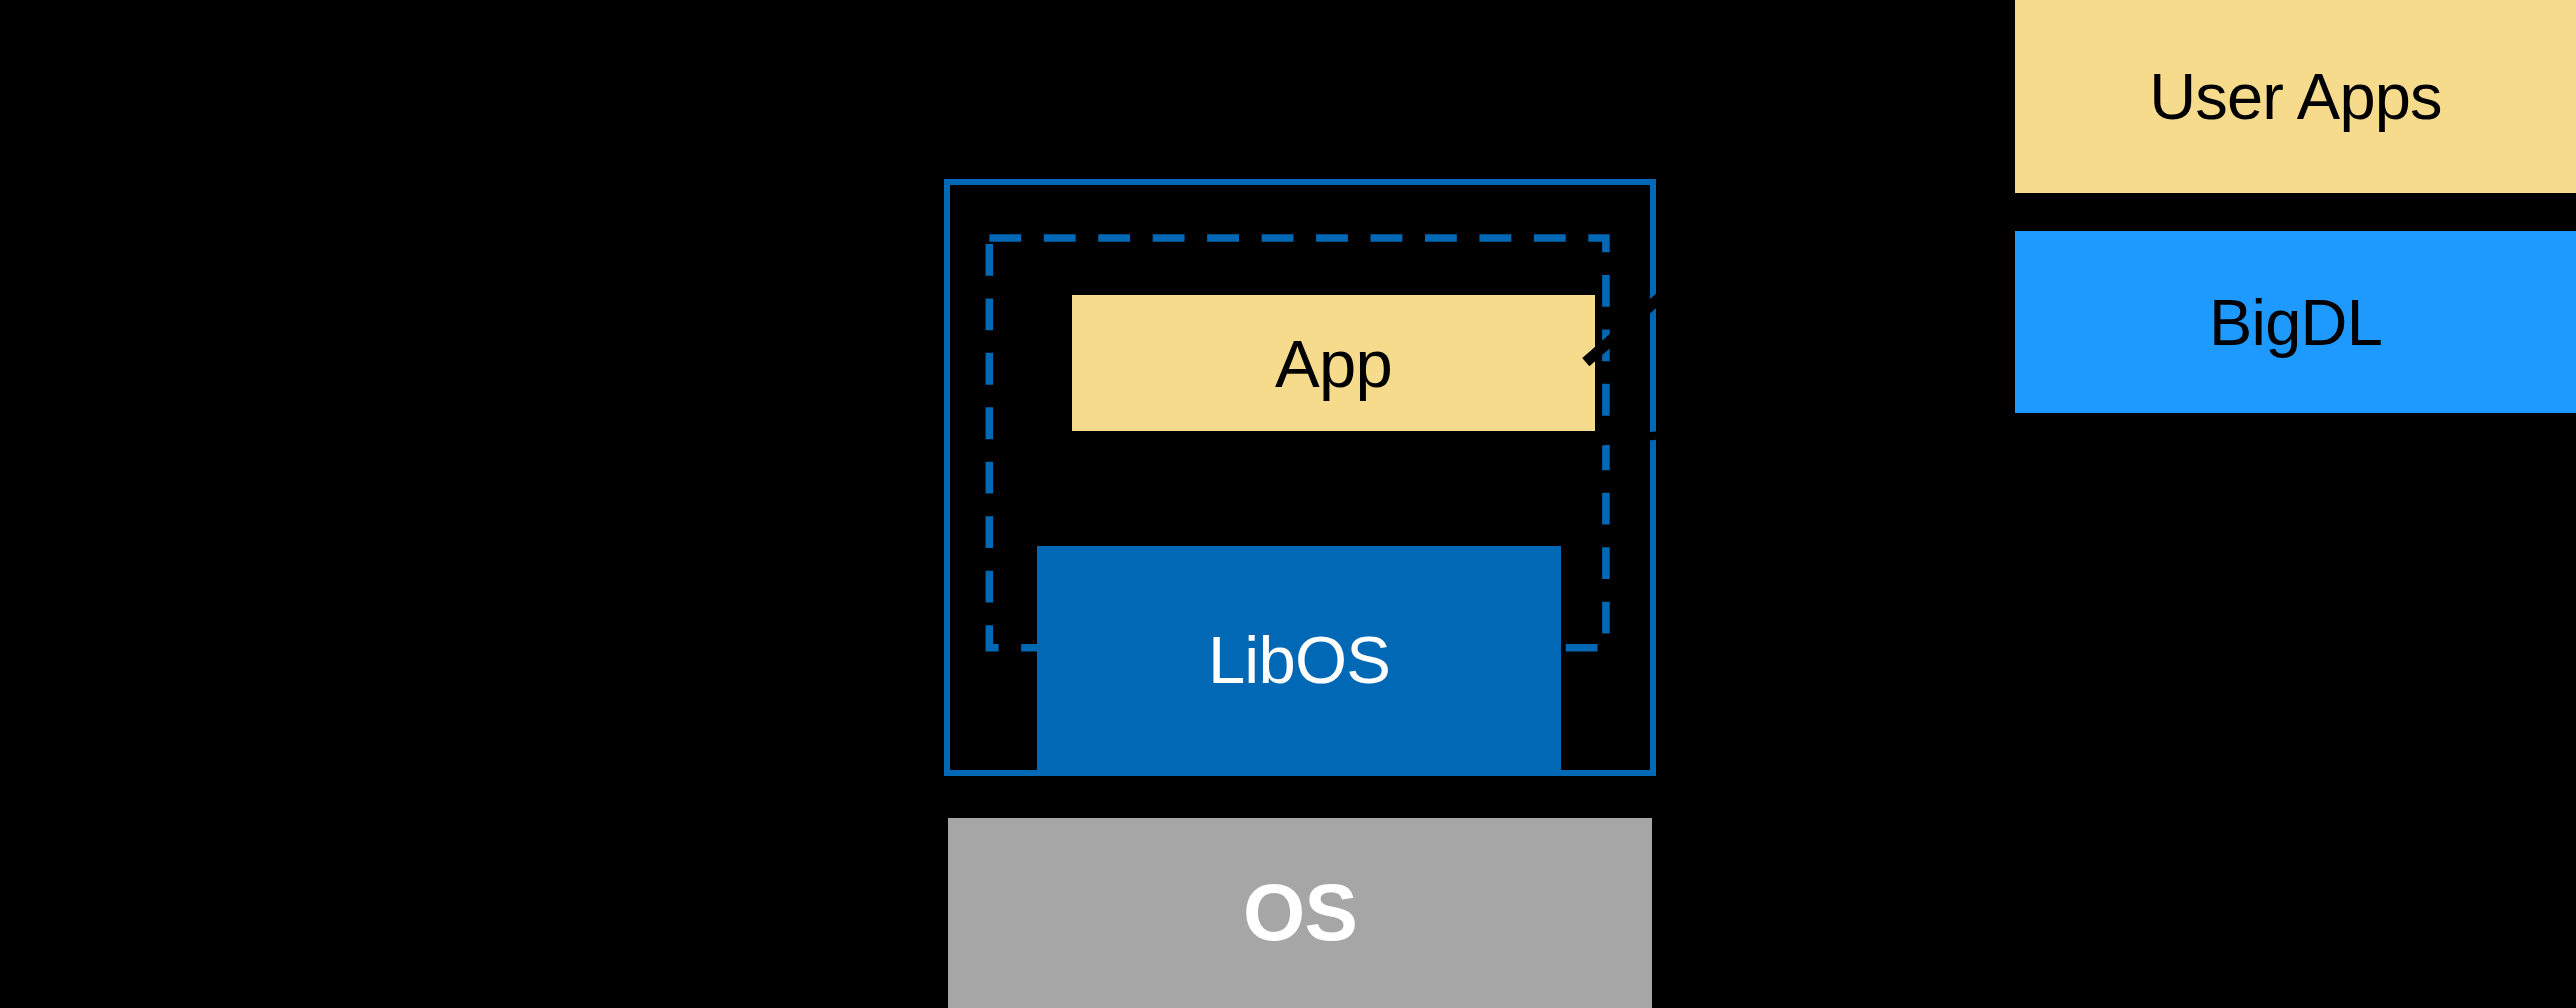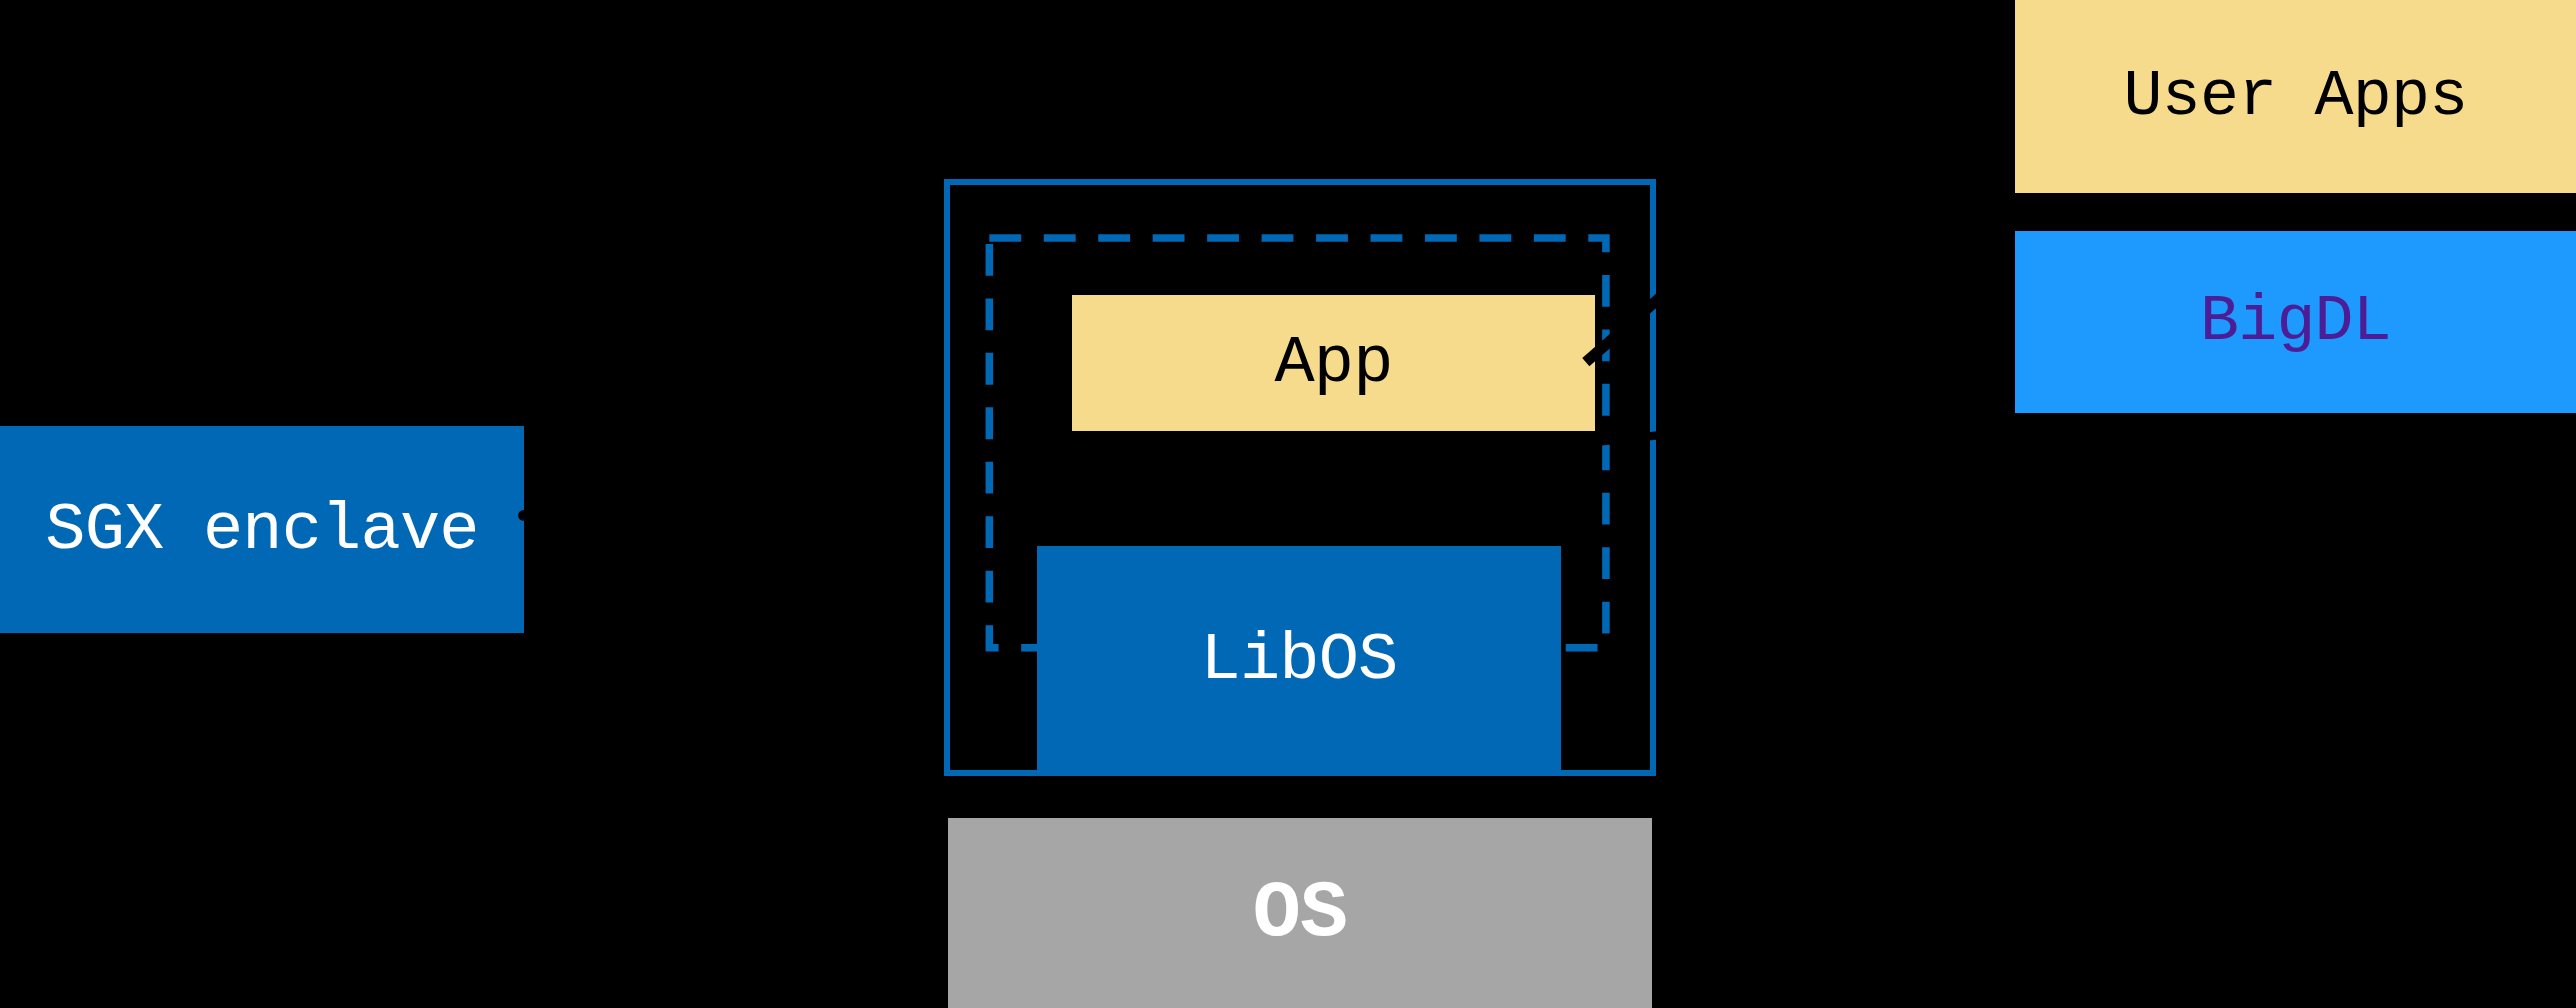--- a/index.html
+++ b/index.html
@@ -22,7 +22,6 @@
     justify-content: center;
     text-align: center;
     letter-spacing: -0.8px;
-    font-family: Liberation Mono, monospace;
   }
   .label {
     white-space: nowrap;

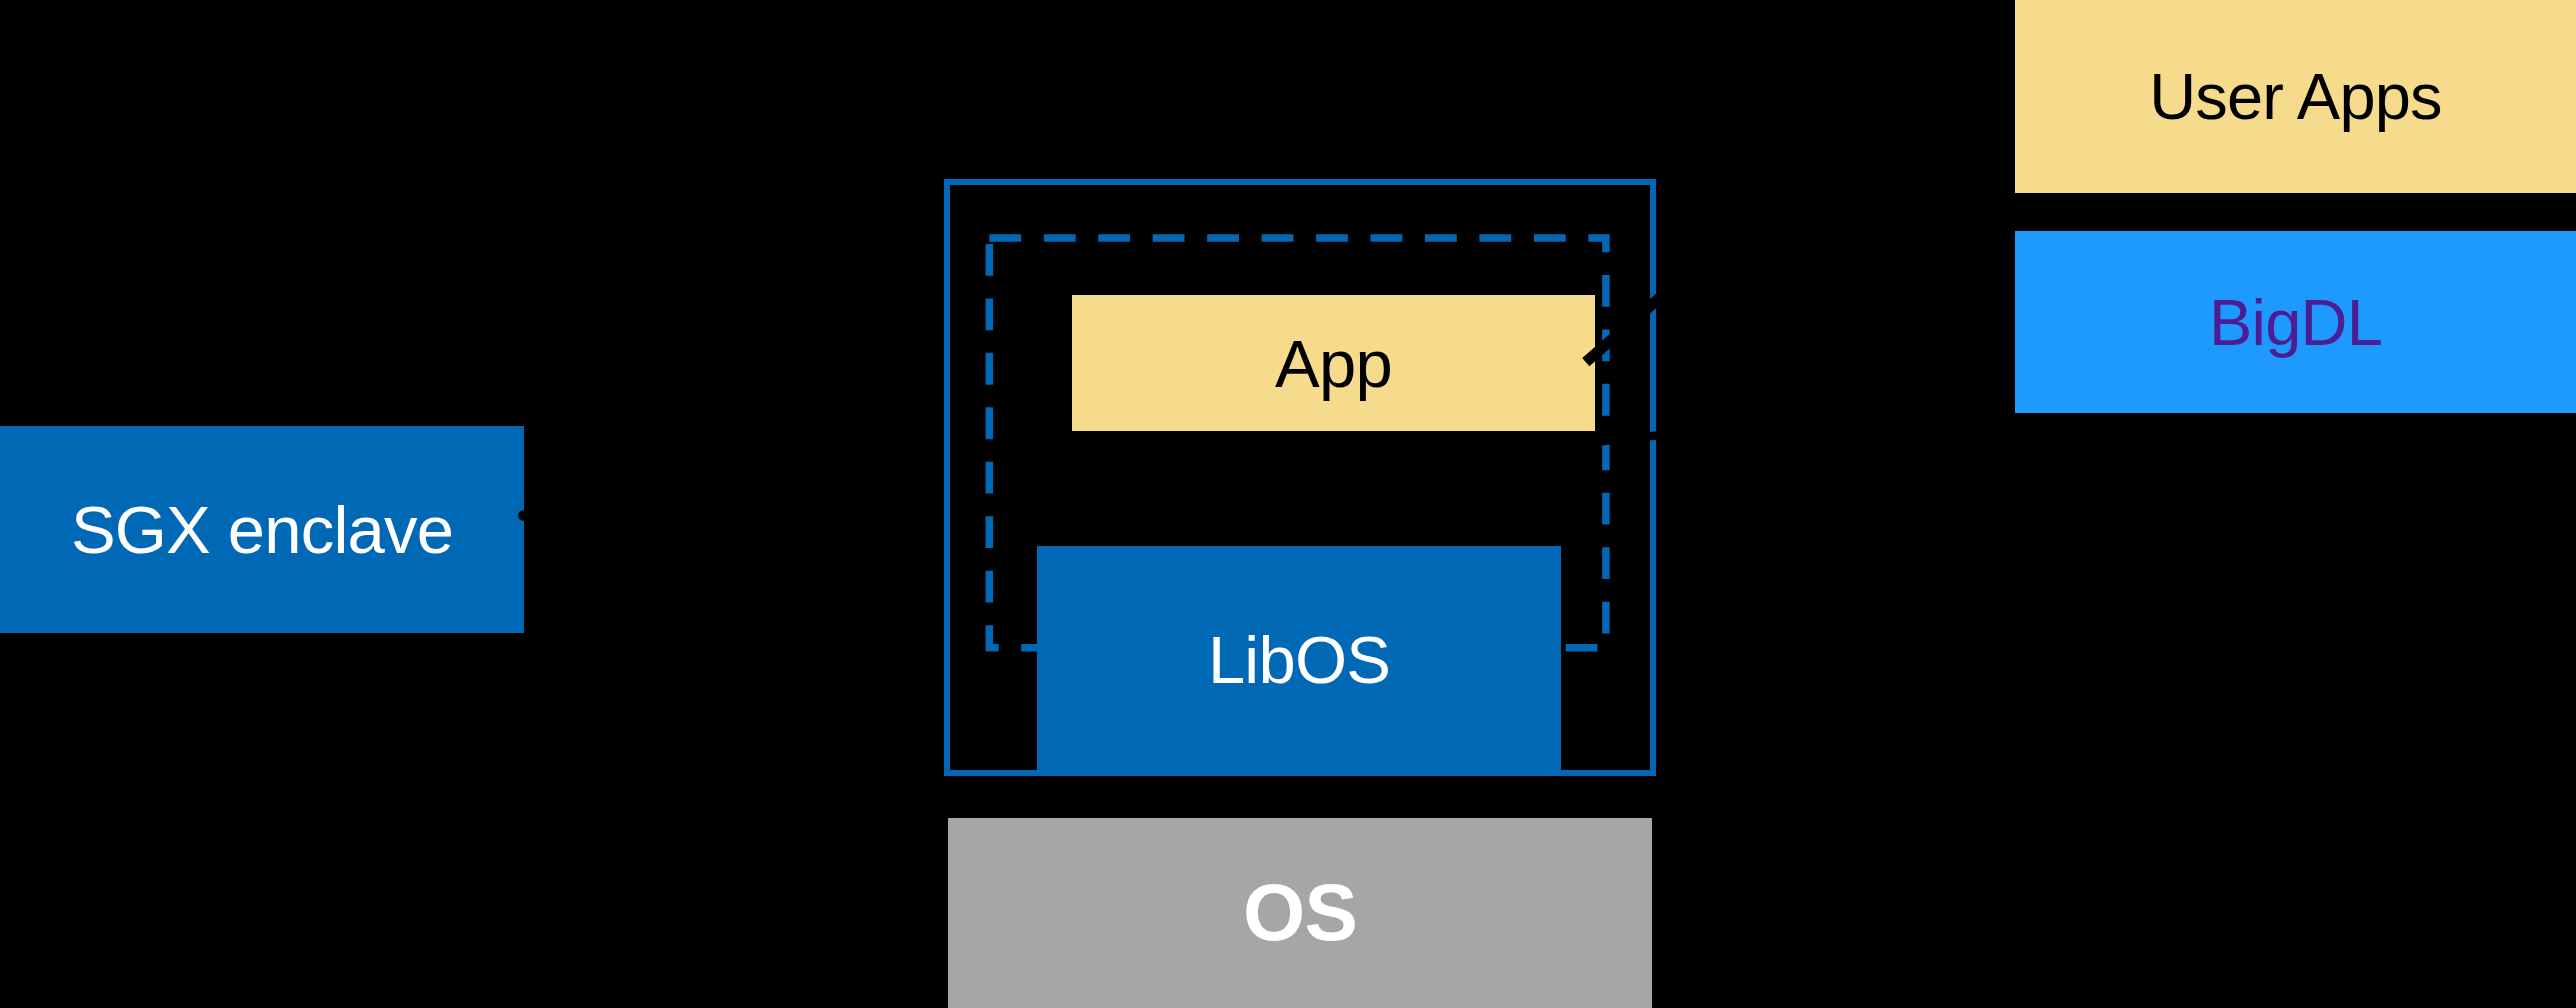--- a/index.html
+++ b/index.html
@@ -77,7 +77,7 @@
   #bigdl-box {
     left: 2015px; top: 231px; width: 561px; height: 182px;
     background: #1E9AFF;
-    color: #4c1d95;
+    color: #000000;
     font-size: 65px;
   }
   #spark-box {

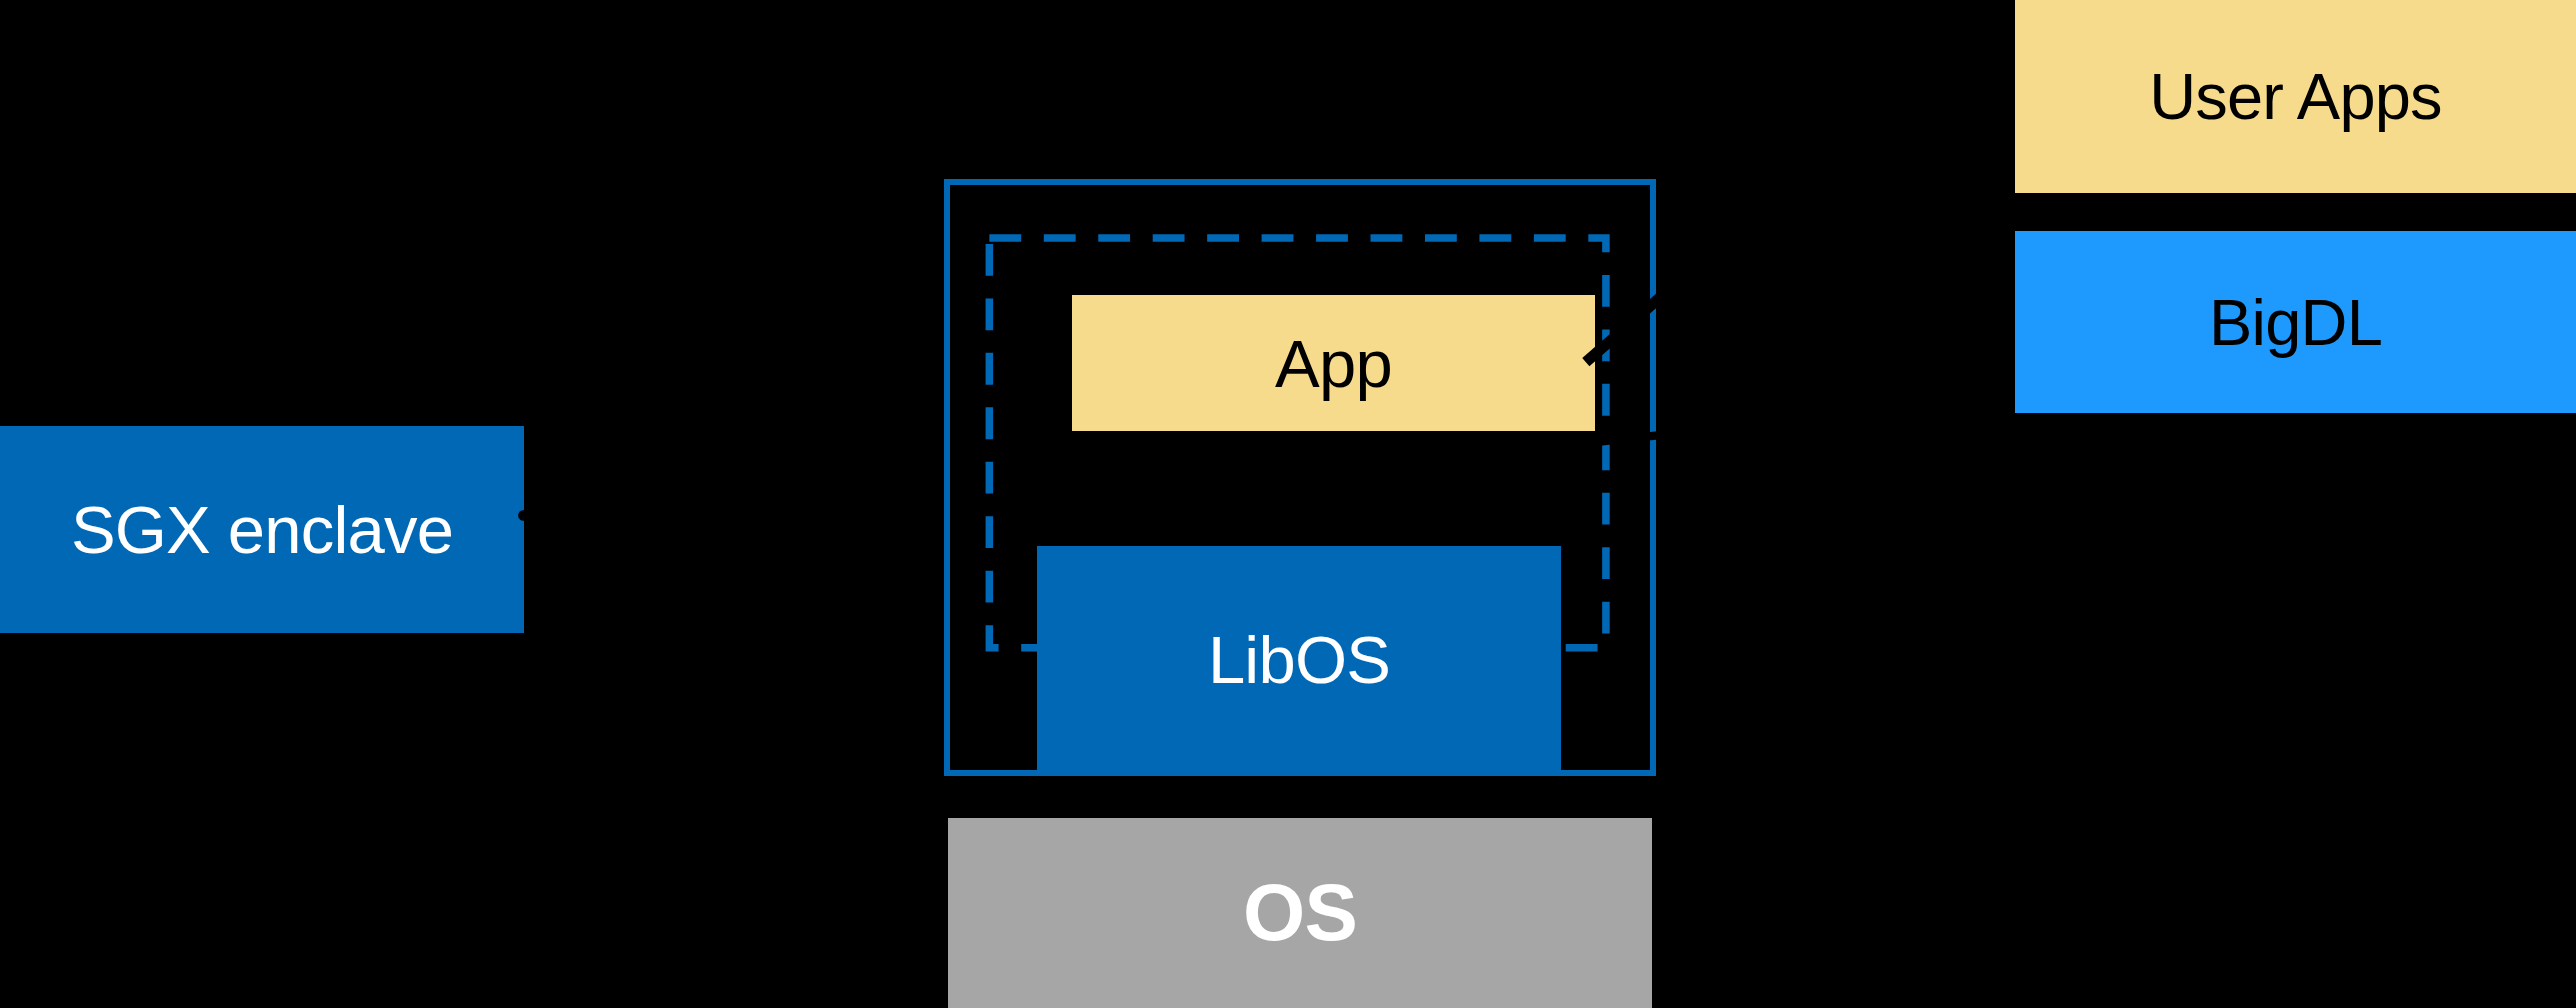--- a/index.html
+++ b/index.html
@@ -92,9 +92,6 @@
 
 <div id="canvas">
 
-  <div class="box" id="sgx-box">
-    <span class="label">SGX enclave</span>
-  </div>
 
   <div id="enclave-outer"></div>
 

